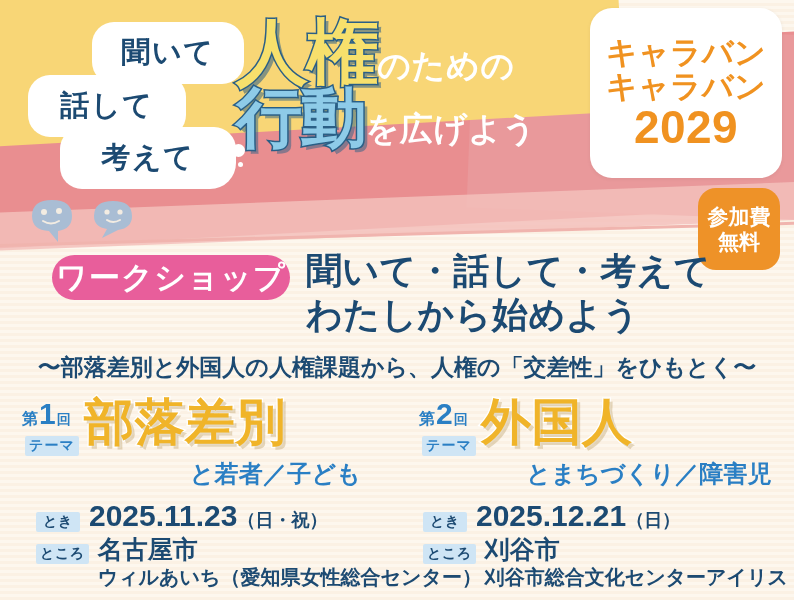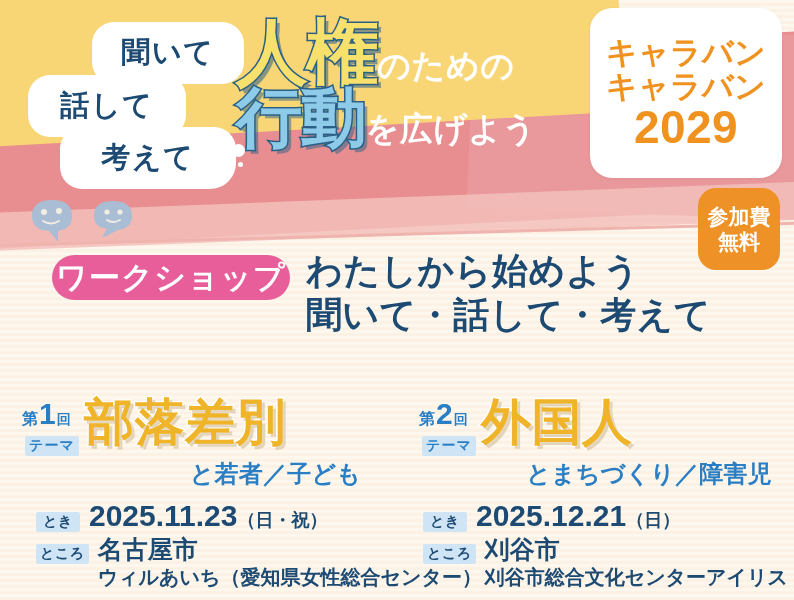--- a/index.html
+++ b/index.html
@@ -331,8 +331,8 @@
   </div>
 
   <div class="main-title">
+    <div>聞いて・話して・考えて</div>
     <div>わたしから始めよう</div>
-    <div>聞いて・話して・考えて</div>
   </div>
 
 

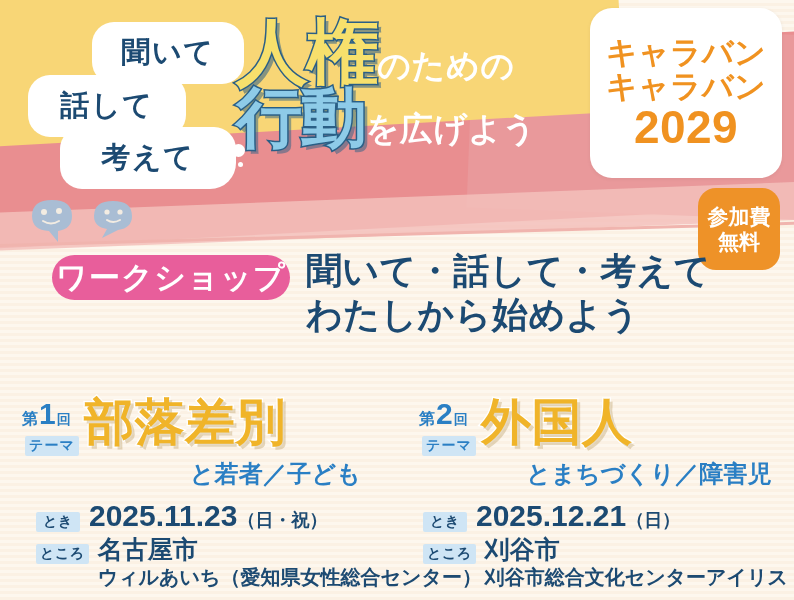--- a/index.html
+++ b/index.html
@@ -335,6 +335,7 @@
     <div>わたしから始めよう</div>
   </div>
 
+  <div class="sub-title">〜部落差別と外国人の人権課題から、人権の「交差性」をひもとく〜</div>
 
   <div class="col col-1">
     <div class="theme-head">

